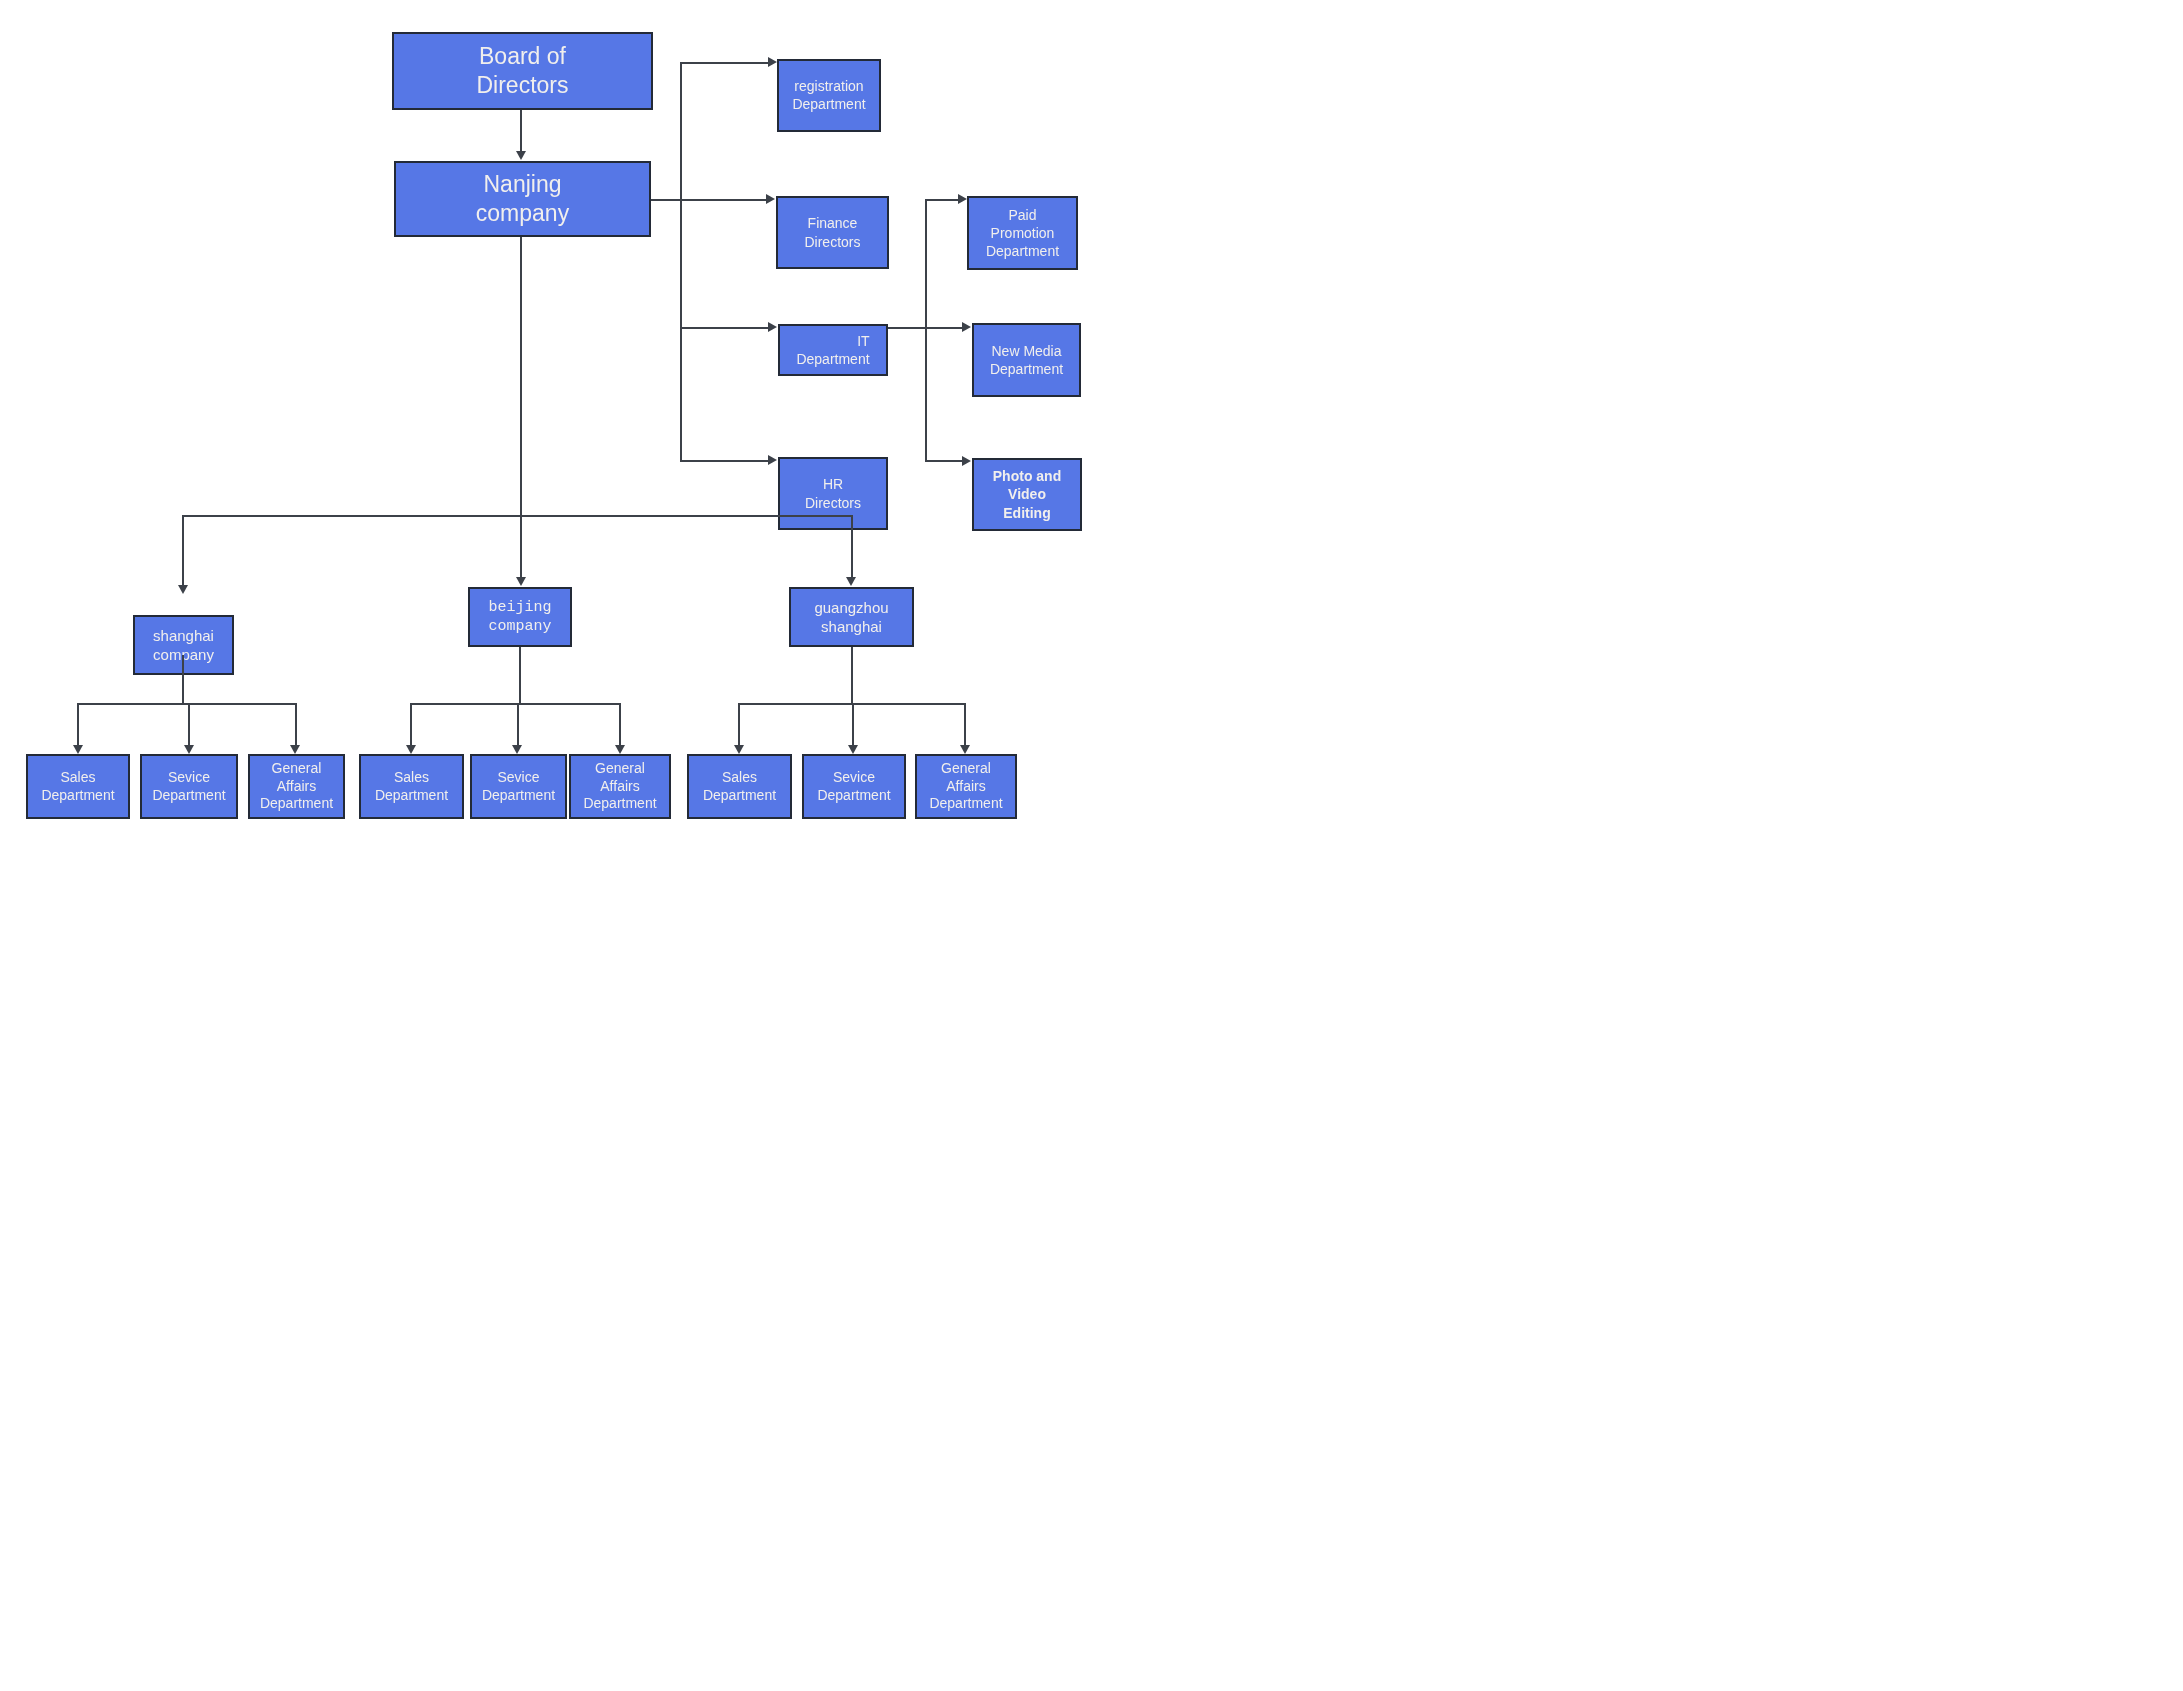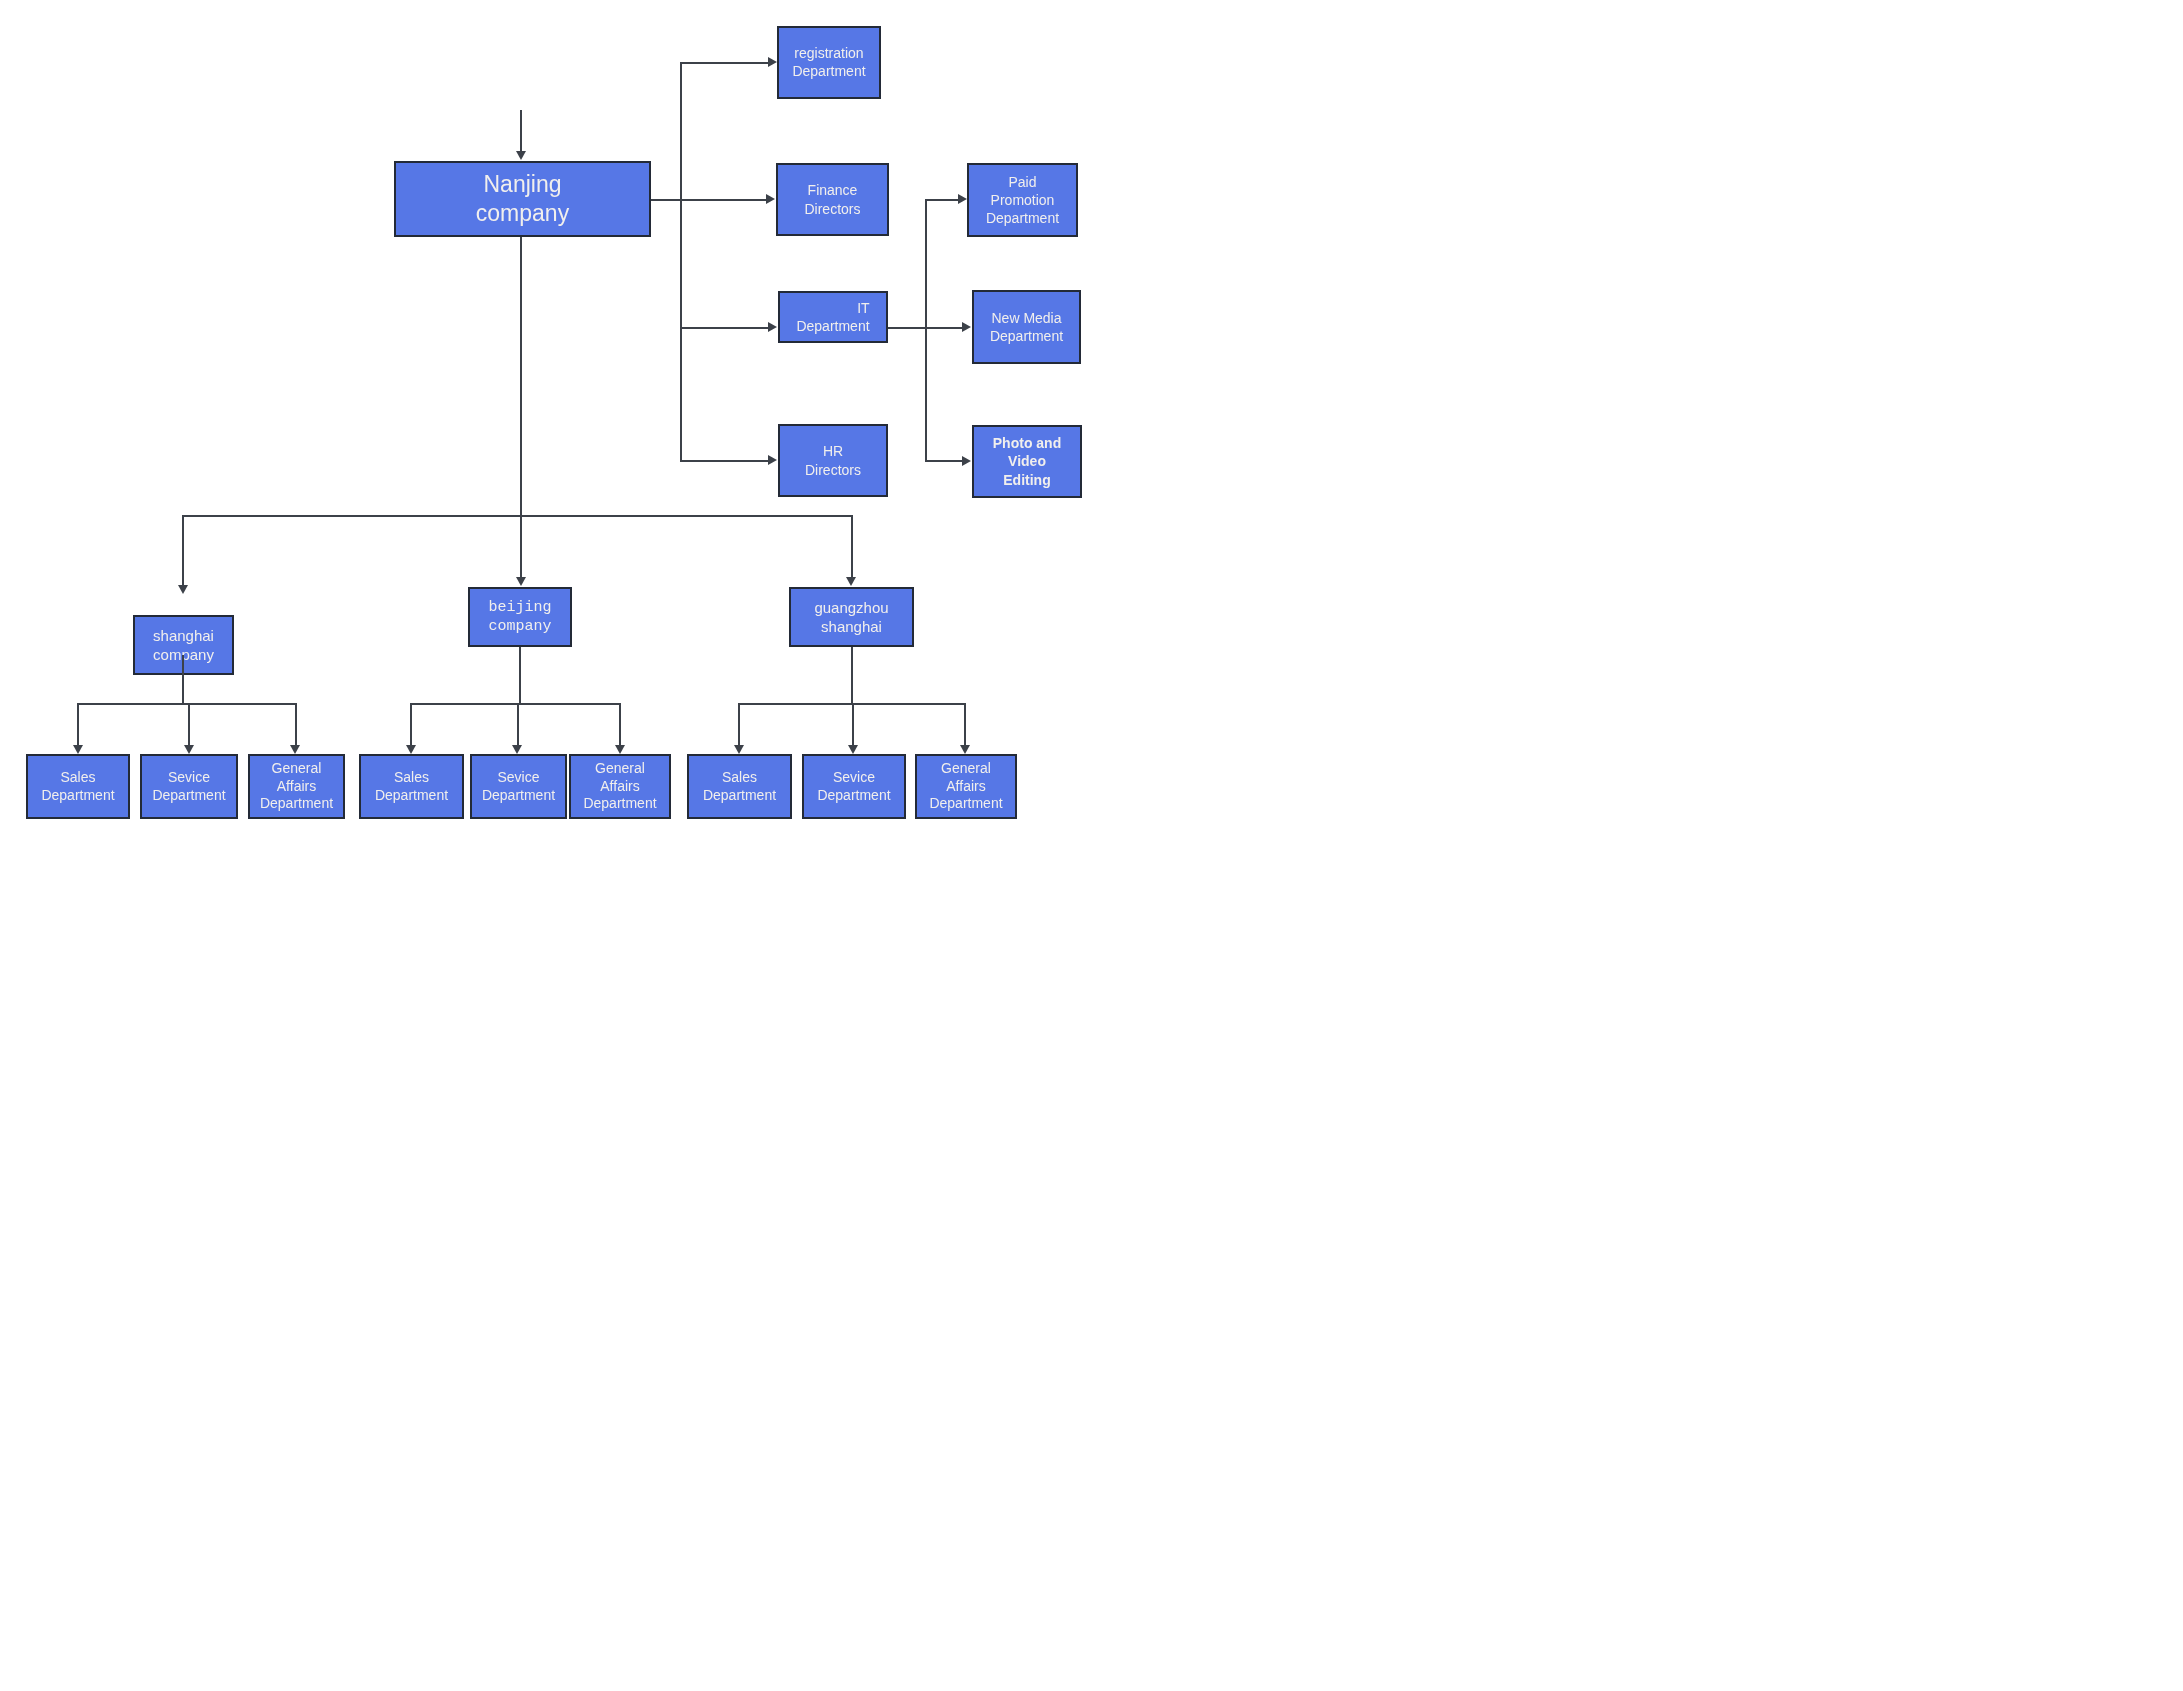--- a/index.html
+++ b/index.html
@@ -71,6 +71,10 @@
 
 <div id="canvas">
 
+  <div class="node n-board fs-xl">
+    <span>Board of
+Directors</span>
+  </div>
   <div class="node n-nanjing fs-xl">
     <span>Nanjing
 company</span>

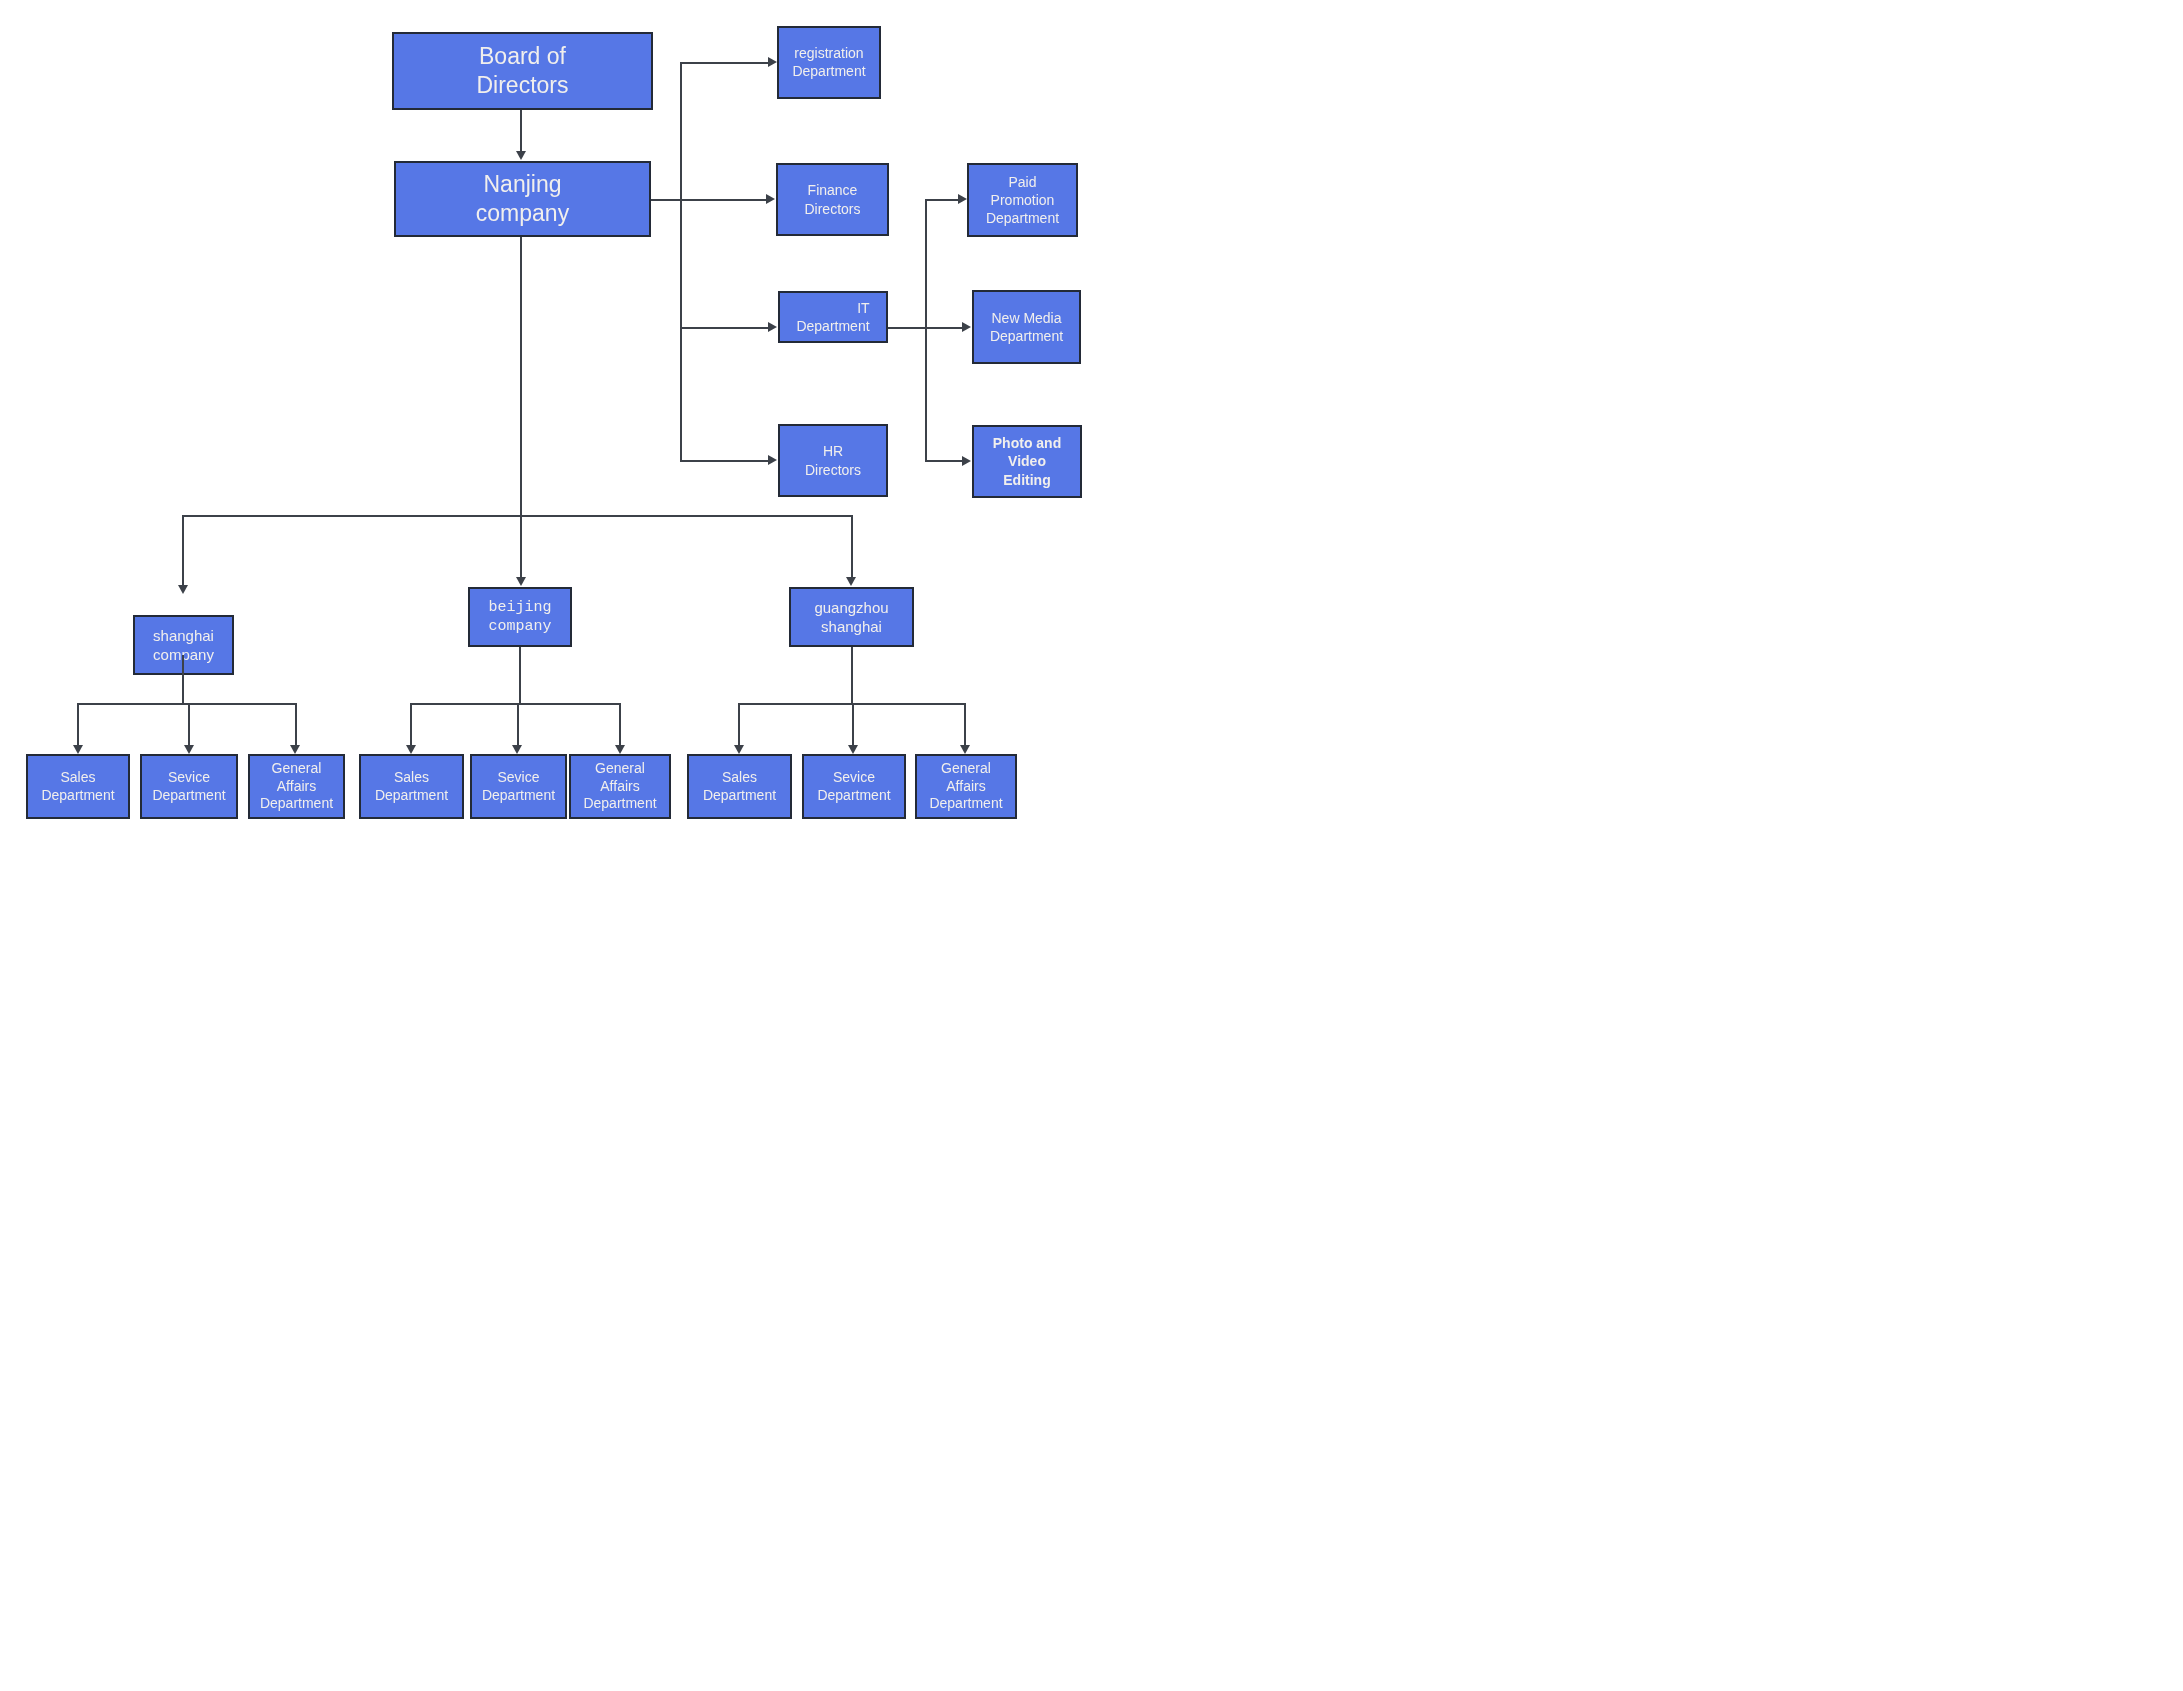--- a/index.html
+++ b/index.html
@@ -32,7 +32,7 @@
   .node span{white-space:pre-line;display:block;}
   .fs-xl{font-size:23px;line-height:1.25;}
   .fs-md{font-size:15px;line-height:1.28;}
-  .fs-sm{font-size:14px;line-height:1.3;}
+  .fs-sm{font-size:14px;line-height:1.3;margin-top:33px;}
   .fs-xs{font-size:14px;line-height:1.28;}
   .hl,.vl{position:absolute;background:var(--line-color);}
   .hl{height:2.1px;}

